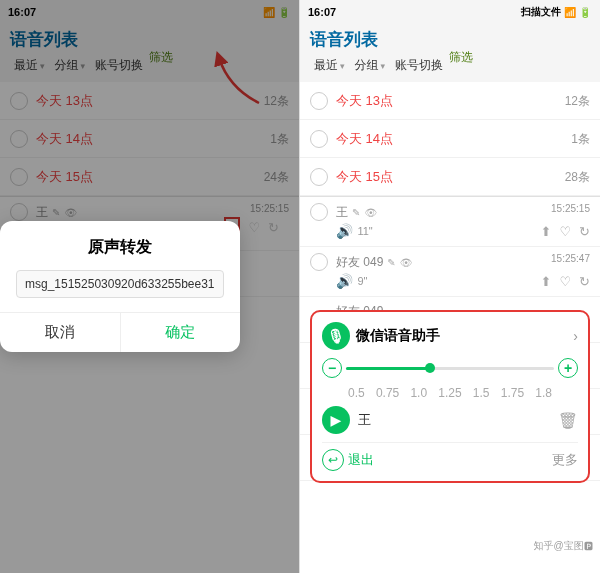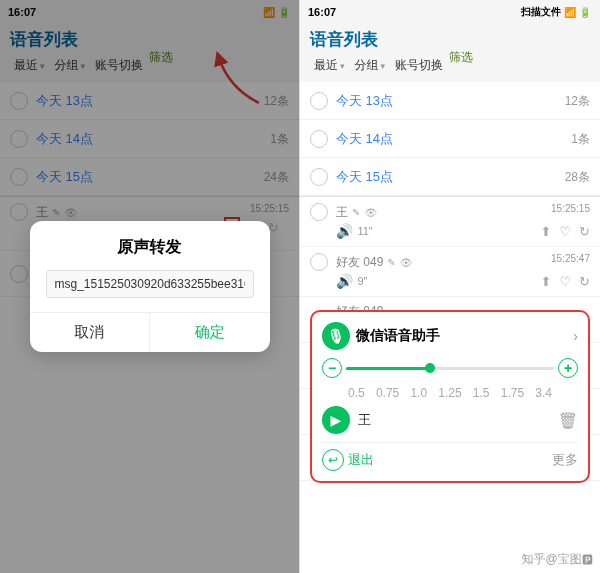--- a/index.html
+++ b/index.html
@@ -108,7 +108,7 @@
     }
     .voice-label {
       font-size: 13px;
-      color: #3b82f6;
+      color: #ef4444;
     }
     .voice-meta {
       display: flex;

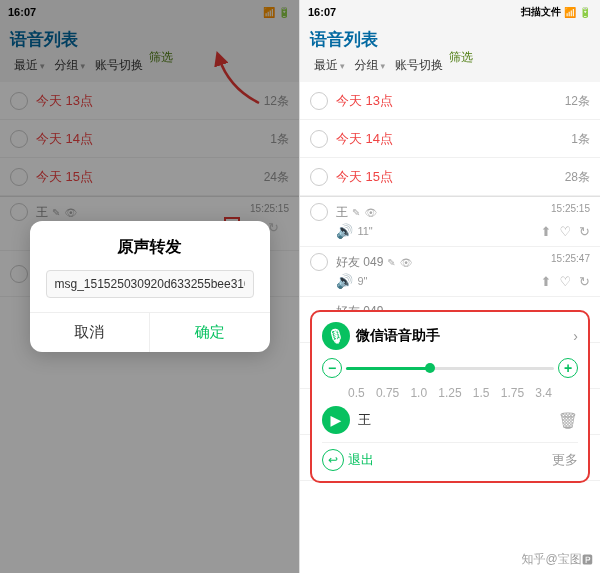--- a/index.html
+++ b/index.html
@@ -168,7 +168,7 @@
       z-index: 20;
       display: flex;
       align-items: center;
-      justify-content: center;
+      justify-content: flex-start;
     }
     .modal-box {
       background: #fff;

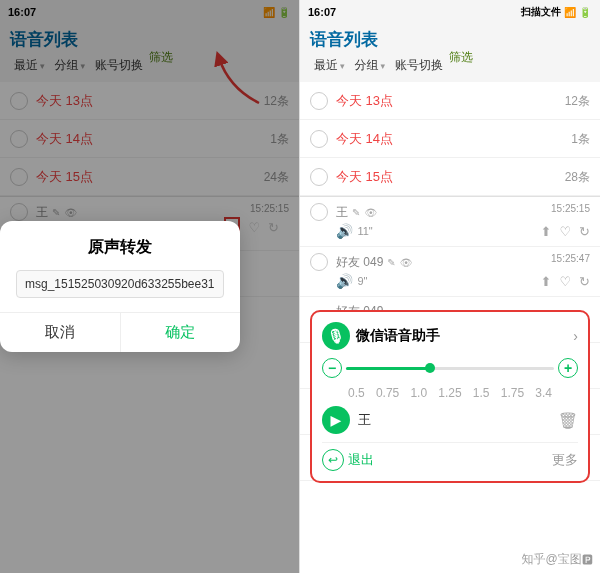--- a/index.html
+++ b/index.html
@@ -700,7 +700,7 @@
         <span>1.25</span>
         <span>1.5</span>
         <span>1.75</span>
-        <span>3.4</span>
+        <span>1.8</span>
       </div>
     </div>
 

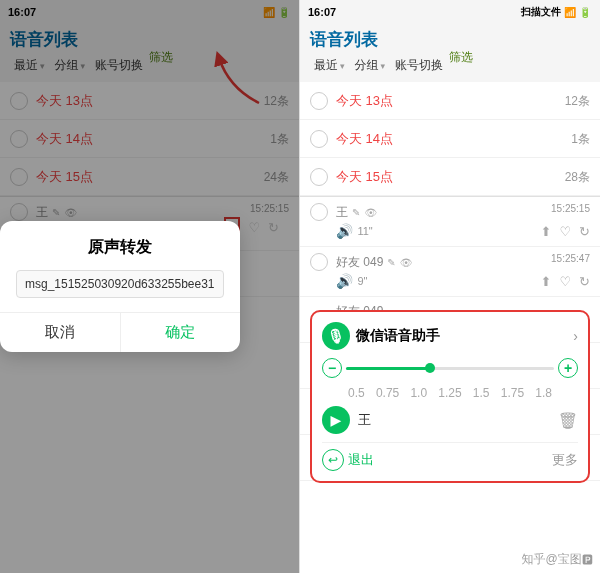--- a/index.html
+++ b/index.html
@@ -400,9 +400,9 @@
     
     .watermark {
       position: absolute;
-      bottom: 4px;
+      bottom: 19px;
       right: 4px;
-      font-size: 12px;
+      font-size: 10px;
       color: rgba(0,0,0,0.4);
       z-index: 30;
       background: rgba(255,255,255,0.6);

